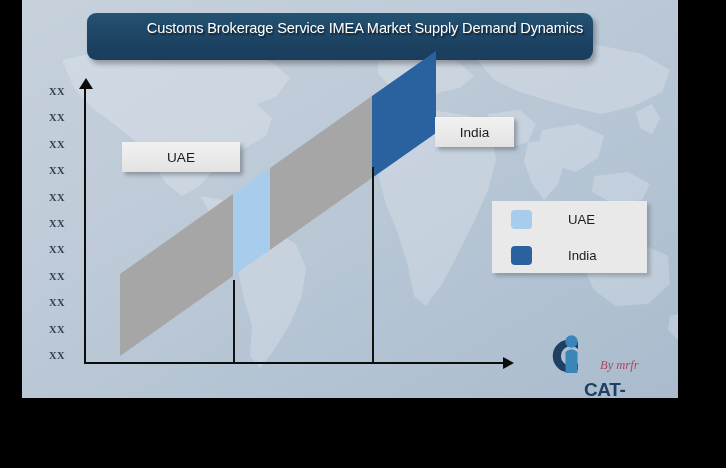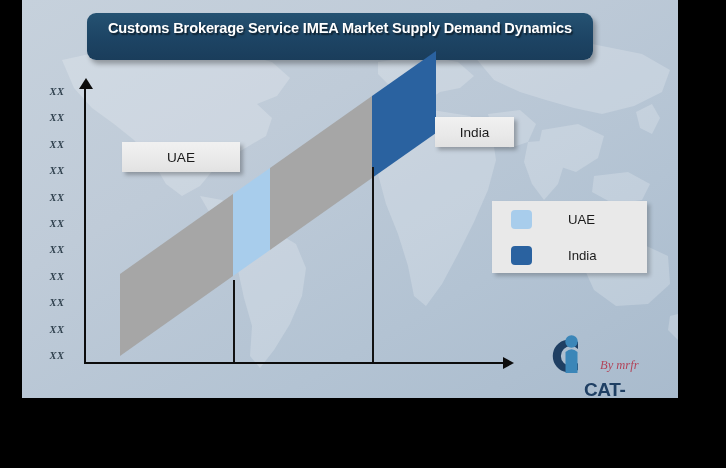--- a/index.html
+++ b/index.html
@@ -54,10 +54,11 @@
     text-align: center;
     color: #ffffff;
     font-size: 14.6px;
-    font-weight: bold;
+    font-weight: normal;
     letter-spacing: -0.15px;
     text-shadow: 1.5px 1.5px 1.5px rgba(0,0,0,0.55);
     white-space: nowrap;
+    padding-left: 25px;
   }
 
   

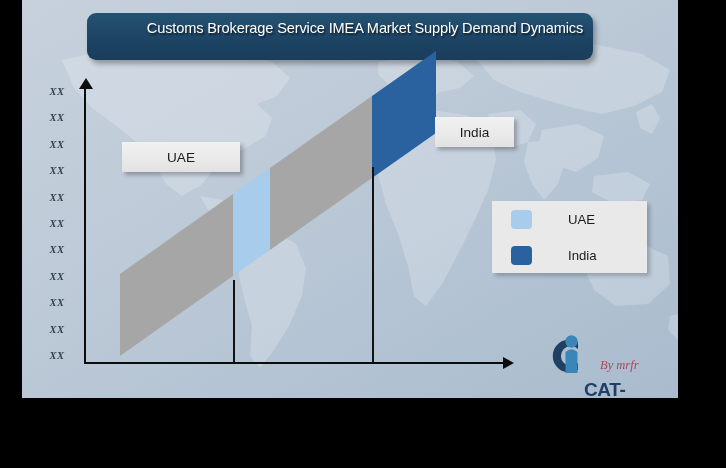--- a/index.html
+++ b/index.html
@@ -105,7 +105,6 @@
     color: #31424f;
     font-family: "Liberation Serif", serif;
     letter-spacing: 0.4px;
-    font-style: italic;
   }
 
   

